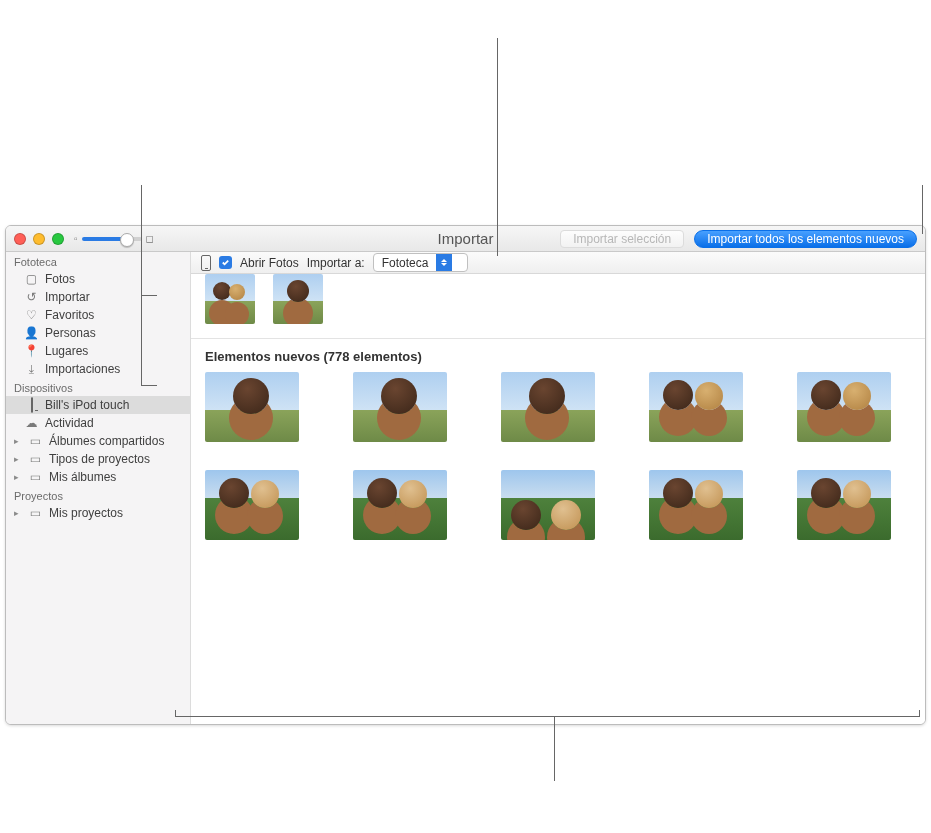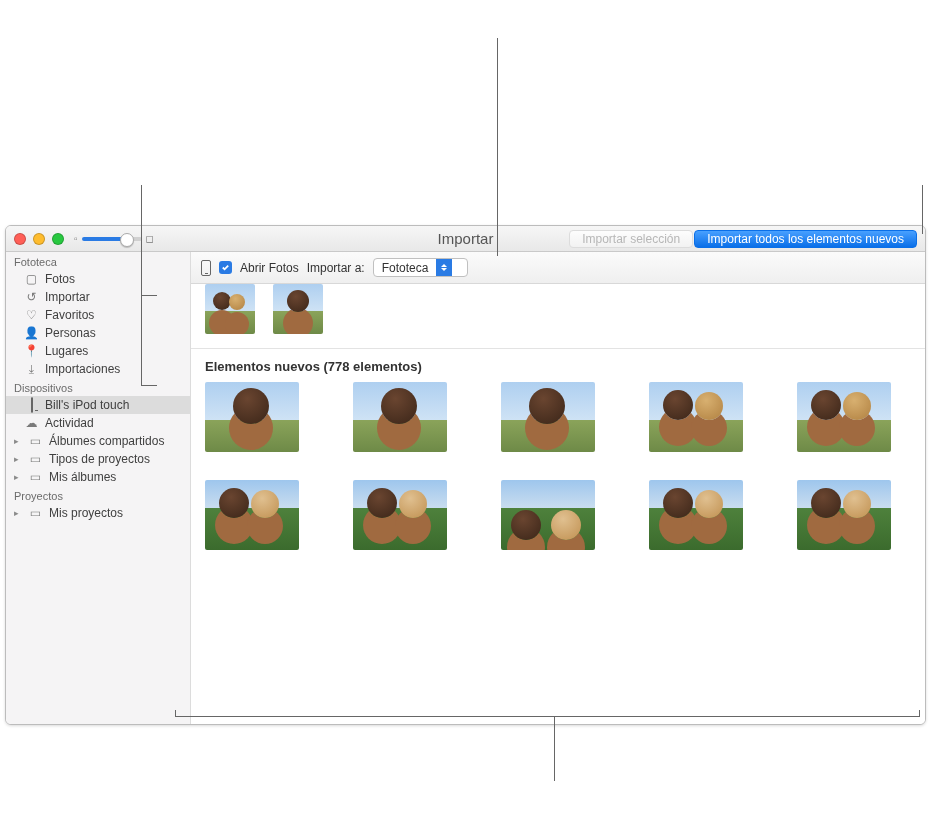--- a/index.html
+++ b/index.html
@@ -64,7 +64,7 @@
     pointer-events:none;
   }
   .toolbar-buttons {
-    margin-left:auto; display:flex; gap:1px;
+    margin-left:auto; display:flex; gap:10px;
   }
   .mac-btn {
     font-size:12px; padding:1px 12px; border-radius:4px;

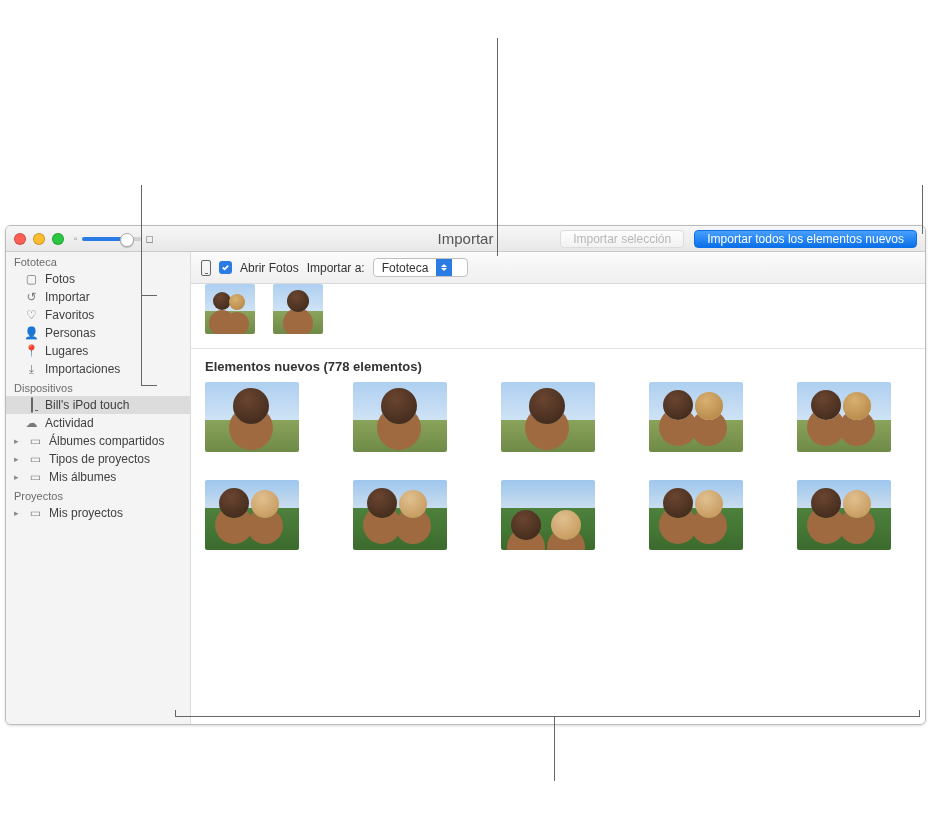--- a/index.html
+++ b/index.html
@@ -75,7 +75,7 @@
   .mac-btn.disabled{color:#b7b7b7;border-color:#dcdcdc;}
   .mac-btn.primary{
     background:linear-gradient(#48a0ff,#0a6fe8);
-    border-color:#0a6fe8;color:#fff;
+    border-color:#0a6fe8;color:#fff;border-radius:9px;
   }
   .body { flex:1; display:flex; min-height:0; }
   .sidebar {

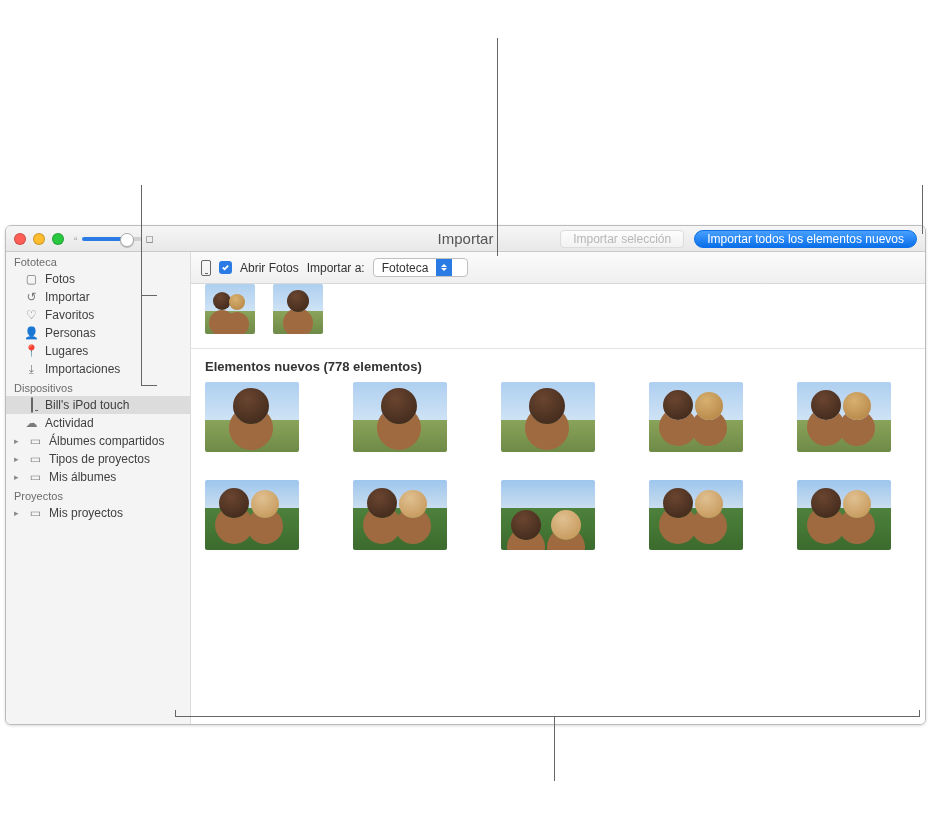--- a/index.html
+++ b/index.html
@@ -103,7 +103,7 @@
 
   .main { flex:1; display:flex; flex-direction:column; background:#fff; overflow:hidden;}
   .import-bar {
-    height:32px;
+    height:22px;
     background:linear-gradient(#fbfbfb,#efefef);
     border-bottom:1px solid #d8d8d8;
     display:flex; align-items:center;

